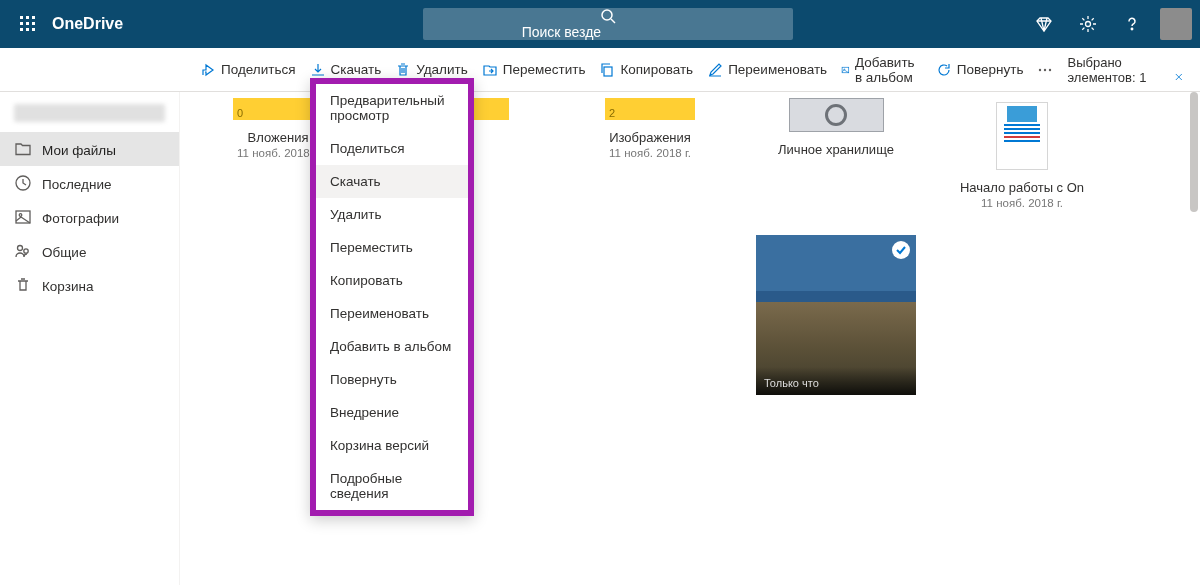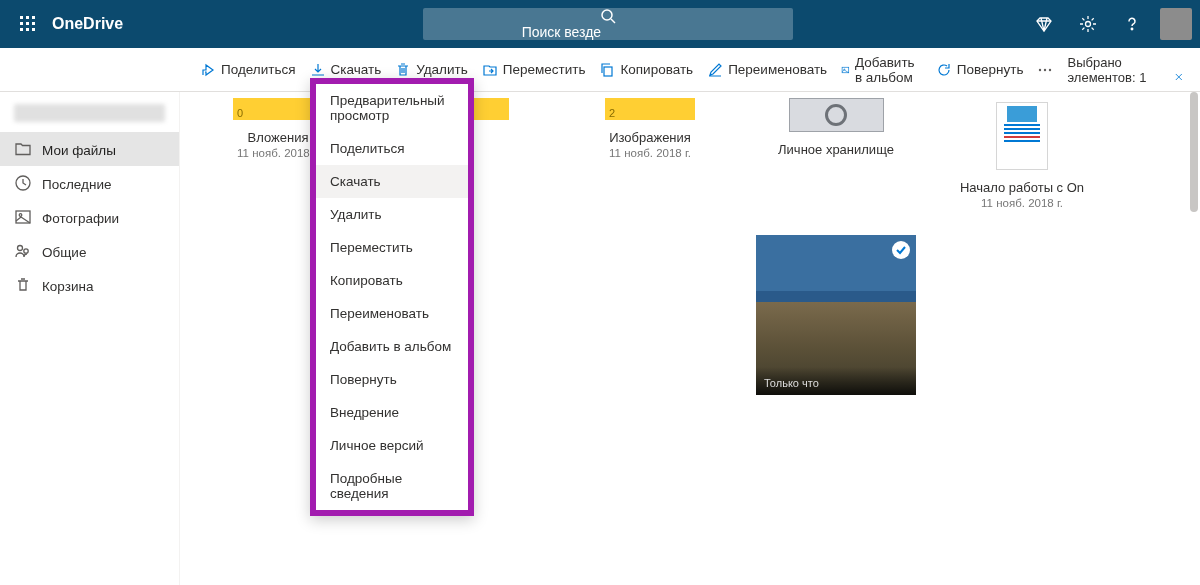--- a/index.html
+++ b/index.html
@@ -303,7 +303,7 @@
   <div class="ctx-item">Добавить в альбом</div>
   <div class="ctx-item">Повернуть</div>
   <div class="ctx-item">Внедрение</div>
-  <div class="ctx-item">Личное версий</div>
+  <div class="ctx-item">Корзина версий</div>
   <div class="ctx-item">Подробные сведения</div>
 </div>
 

